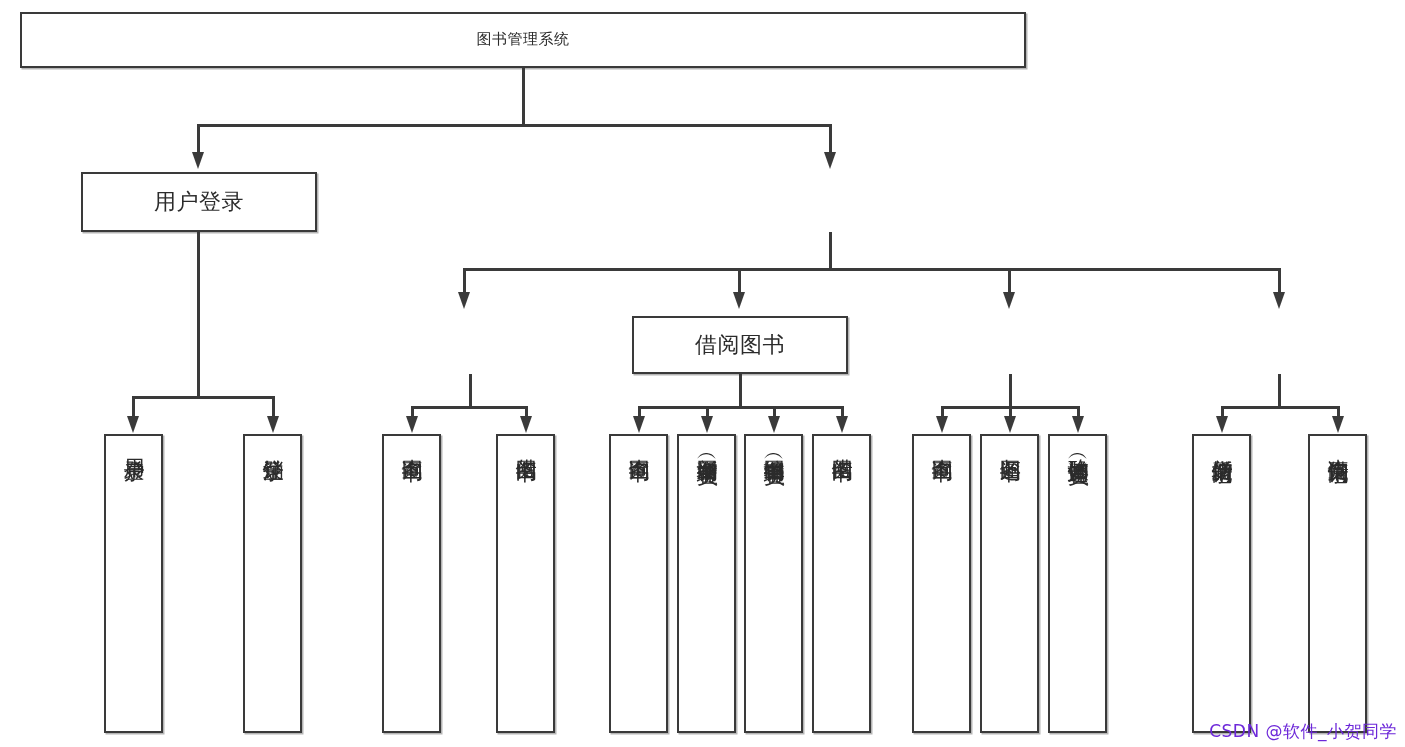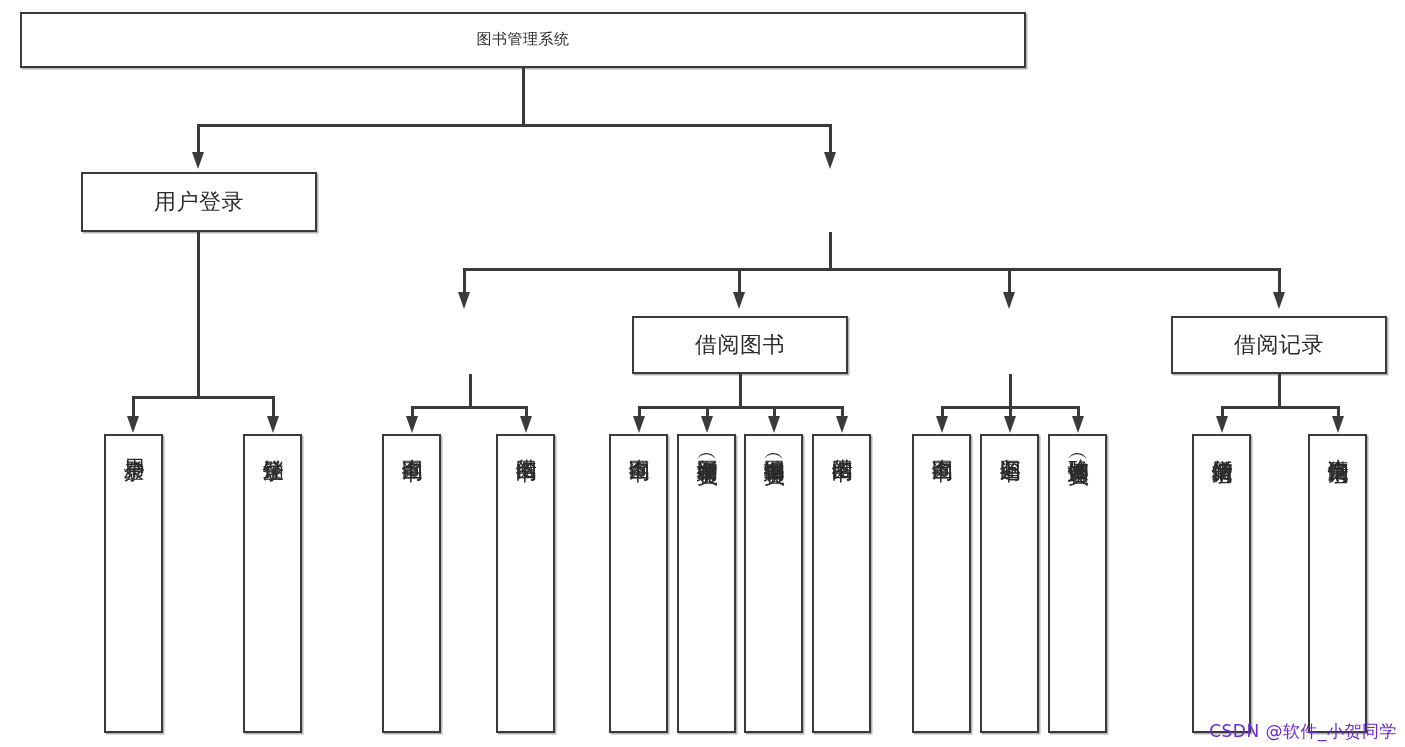--- a/index.html
+++ b/index.html
@@ -123,9 +123,6 @@
   <div class="node h" style="left:632px; top:316px; width:216px; height:58px;">
     <span class="lbl">借阅图书</span>
   </div>
-  <div class="node h" style="left:1171px; top:316px; width:216px; height:58px;">
-    <span class="lbl">借阅记录</span>
-  </div>
 
   <div class="seg vl" style="left:469px; top:374px; height:34px;"></div>
   <div class="seg hl" style="left:411px; top:406px; width:116px;"></div>

